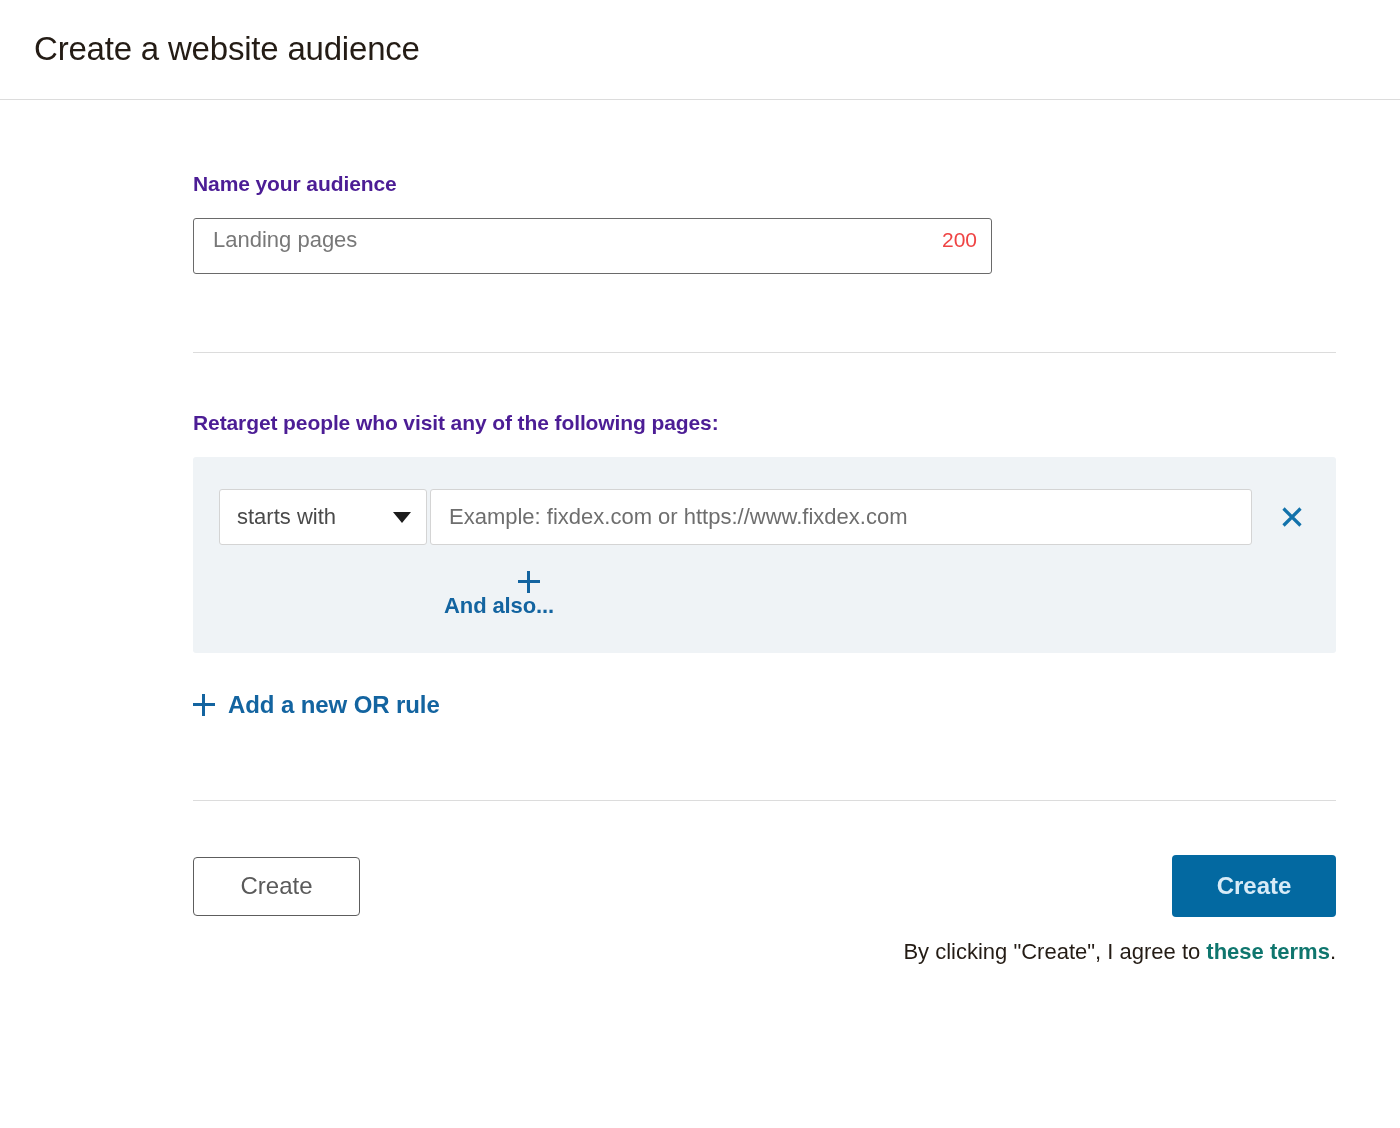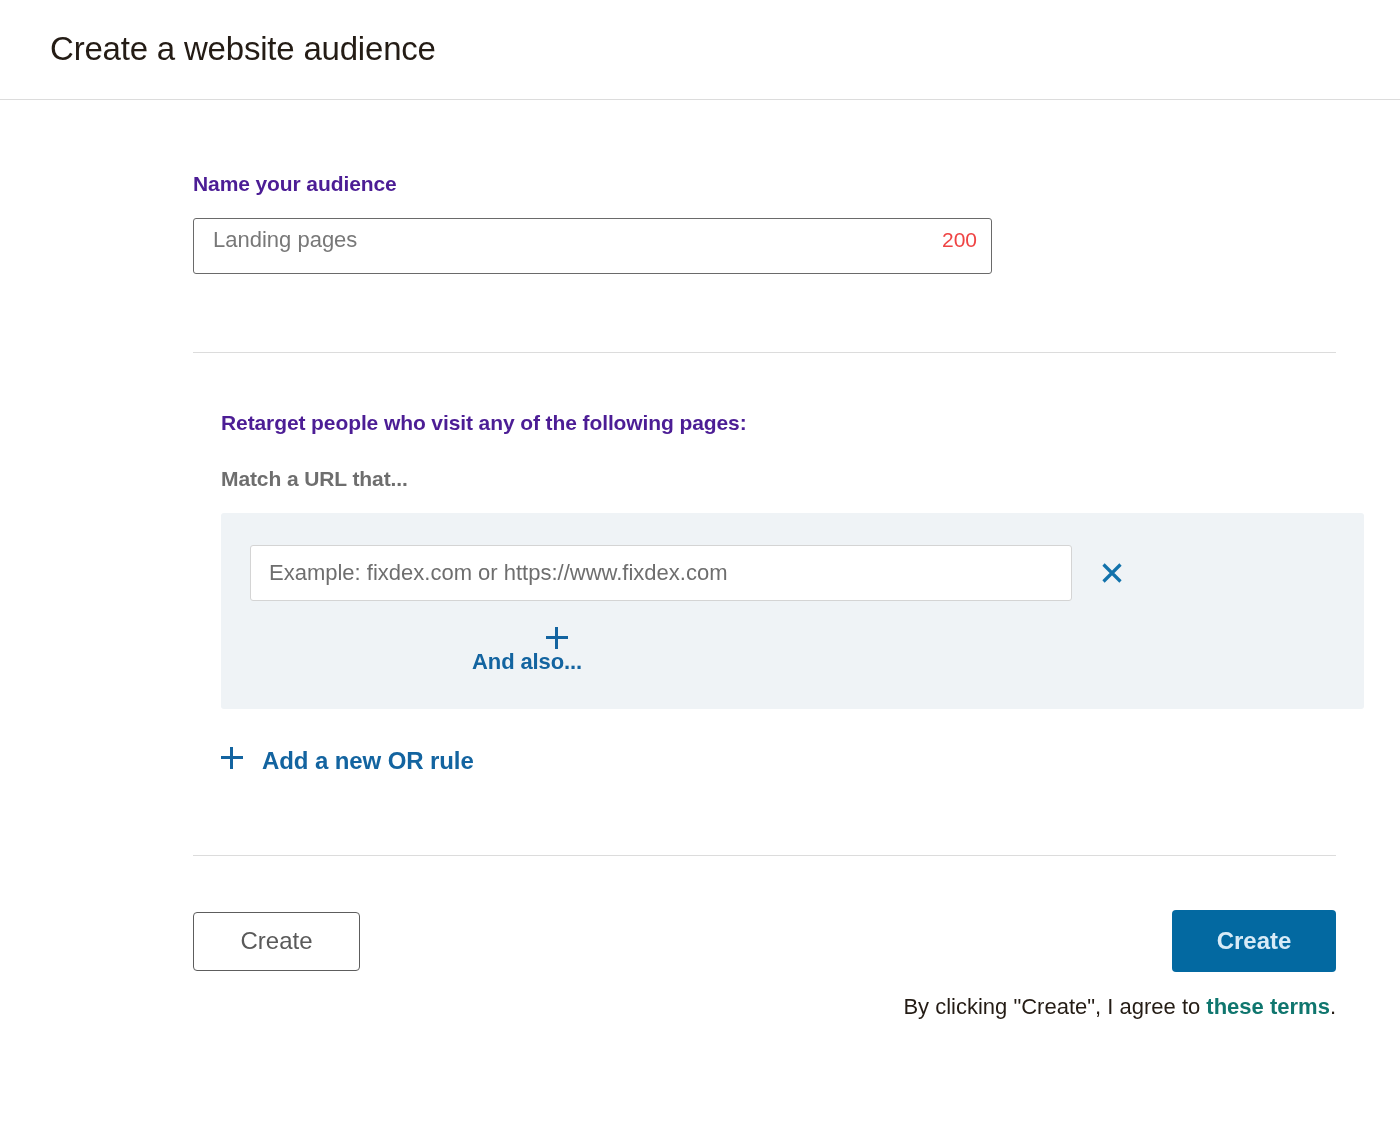--- a/index.html
+++ b/index.html
@@ -24,7 +24,7 @@
     border-bottom: 1px solid #dcdcdc;
     display: flex;
     align-items: center;
-    padding-left: 50px;
+    padding-left: 34px;
   }
   .modal-title {
     font-size: 33px;

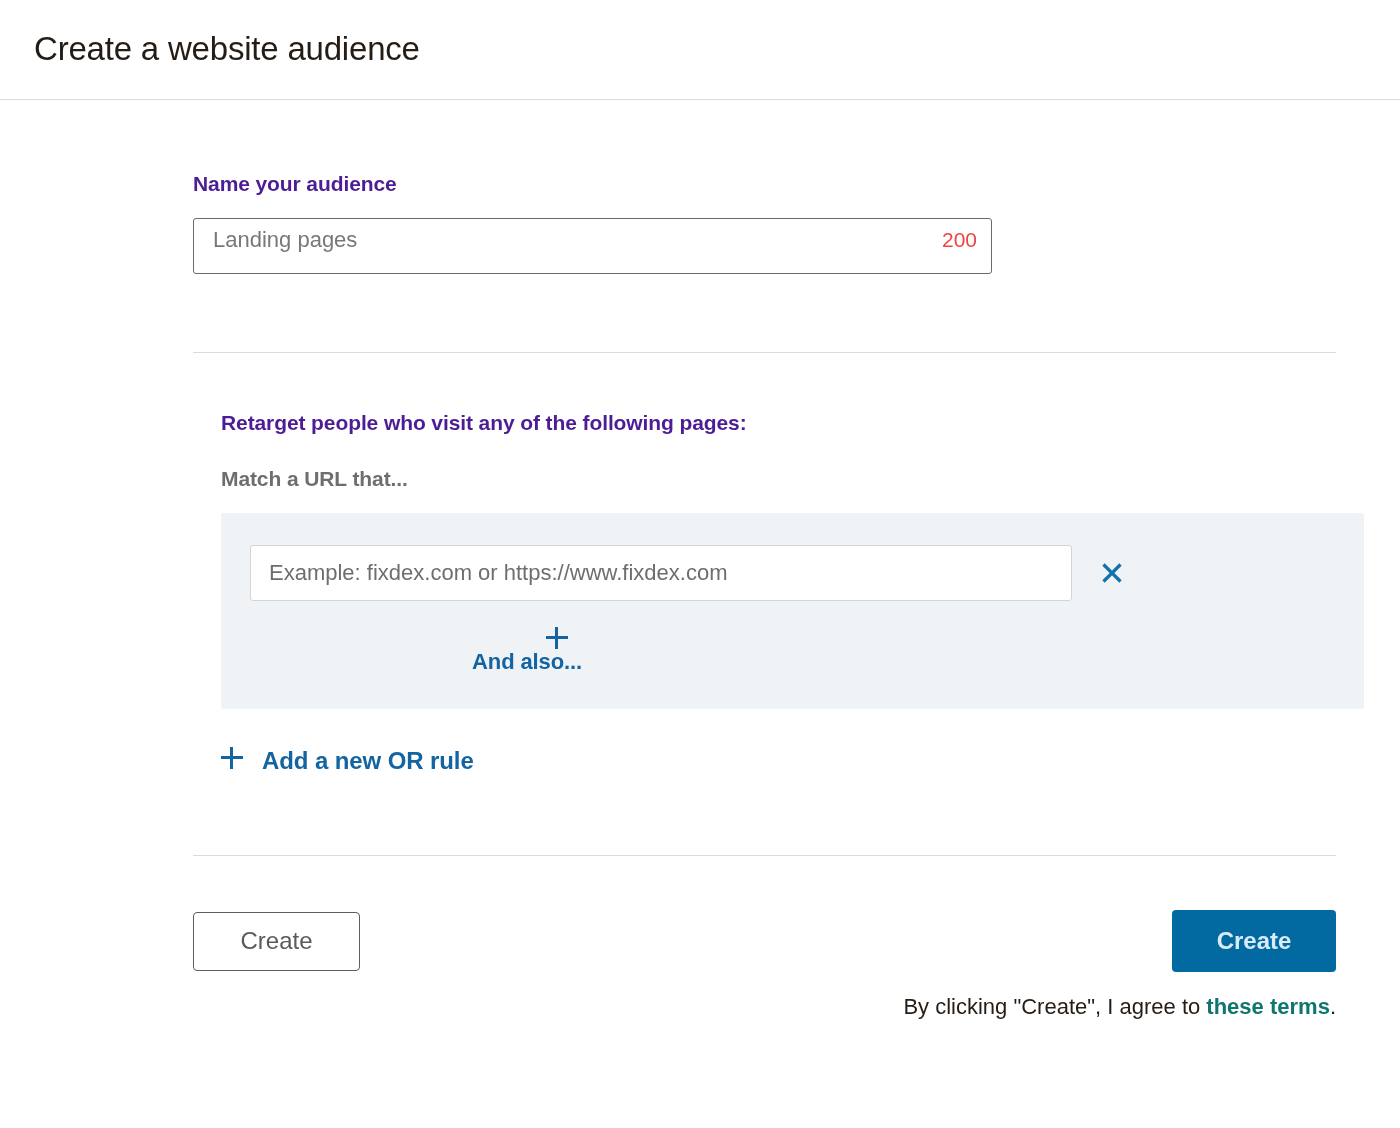--- a/index.html
+++ b/index.html
@@ -99,7 +99,7 @@
   .divider-bottom { margin-top: 0; }
 
   
-  .retarget-section { padding-top: 58px; margin-left: 28px; }
+  .retarget-section { padding-top: 58px; }
   .match-label {
     margin-top: 32px;
     font-size: 21px;

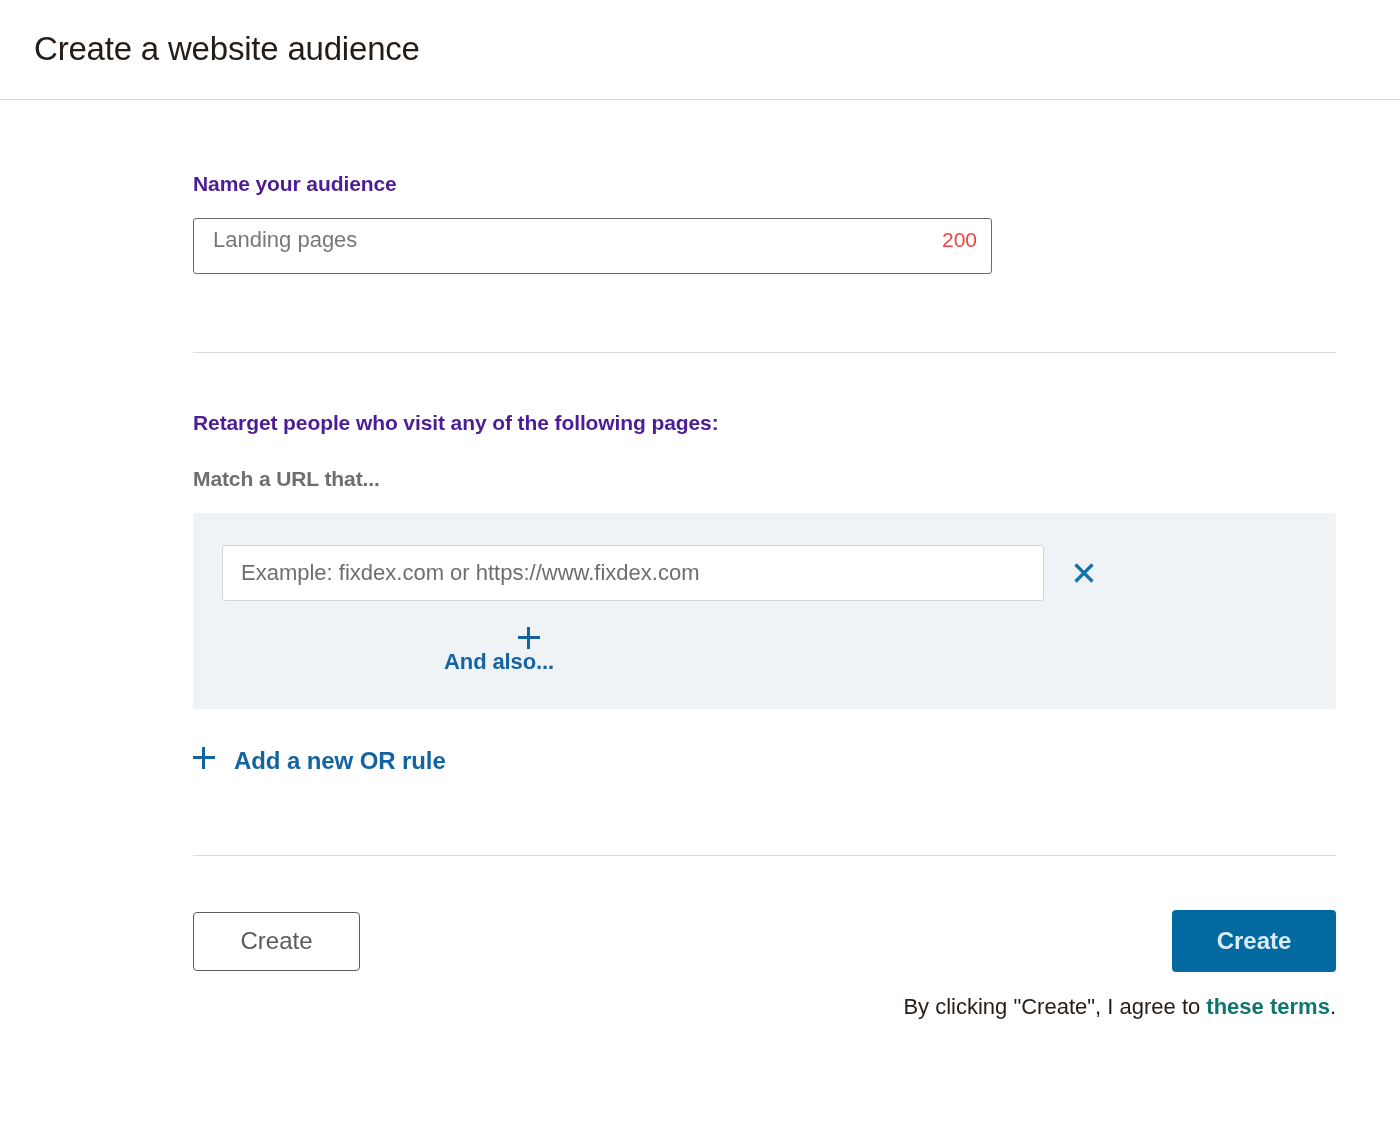--- a/index.html
+++ b/index.html
@@ -299,7 +299,6 @@
 
     <div class="retarget-section">
       <div class="section-label">Retarget people who visit any of the following pages:</div>
-      <div class="match-label">Match a URL that...</div>
 
       <div class="rule-panel">
         <div class="rule-row">

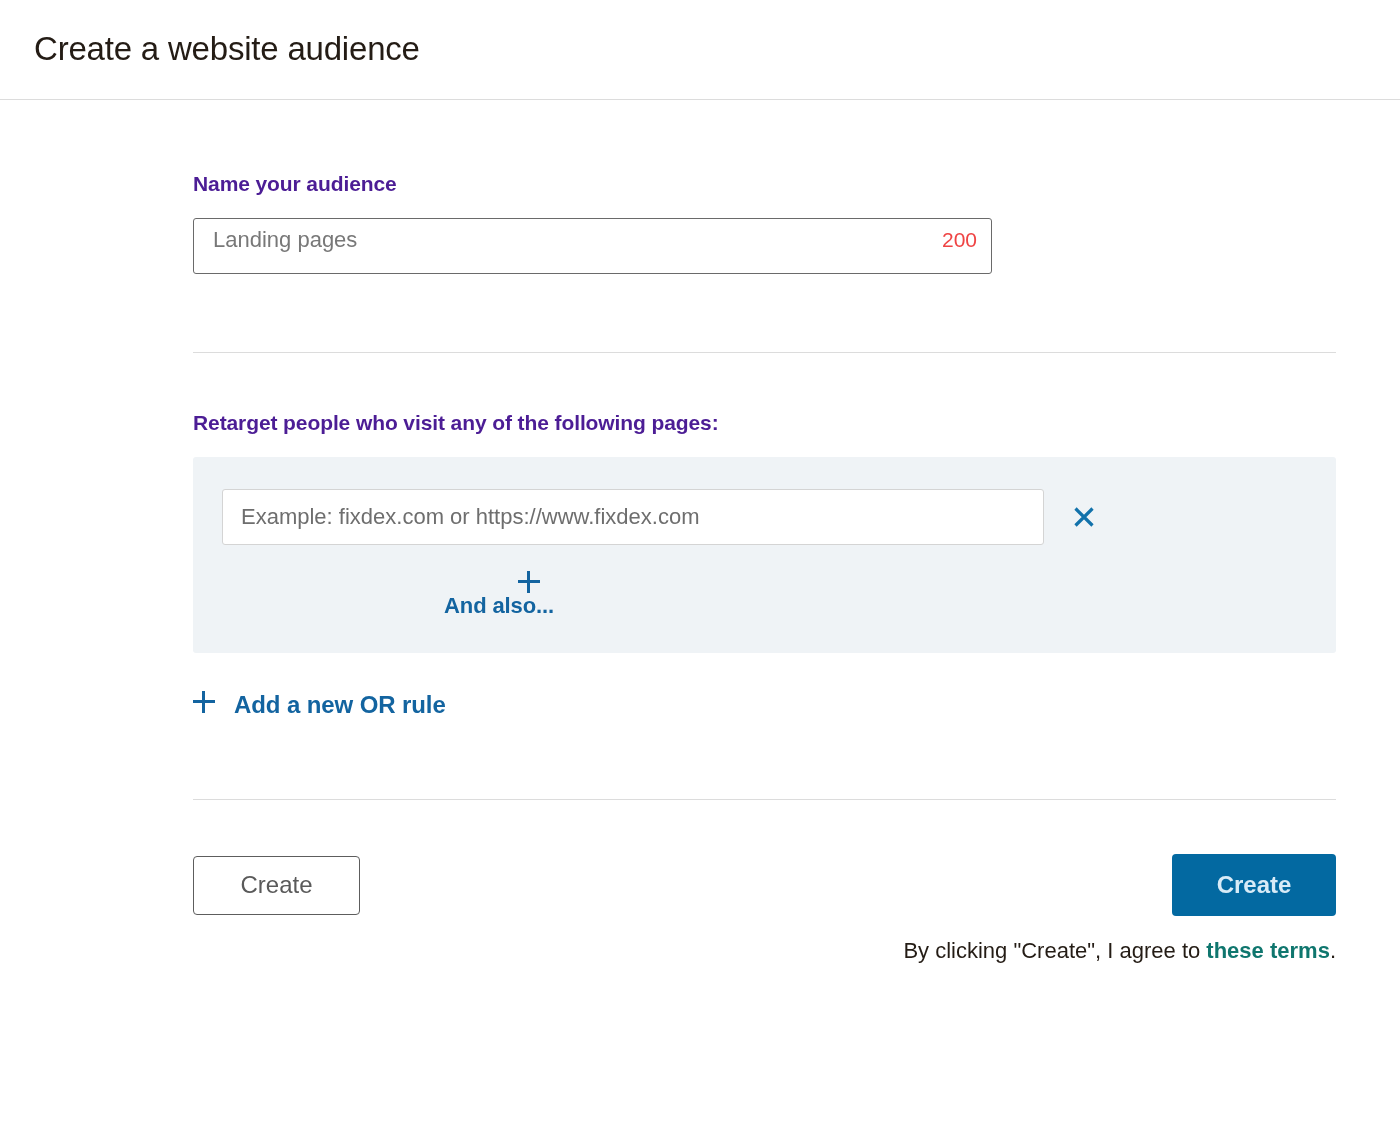--- a/index.html
+++ b/index.html
@@ -303,6 +303,10 @@
       <div class="rule-panel">
         <div class="rule-row">
 
+          <div class="match-select">
+            <span class="match-select-value">starts with</span>
+            <span class="caret"></span>
+          </div>
 
           <input class="url-input" type="text" placeholder="Example: fixdex.com or https://www.fixdex.com" style="">
 

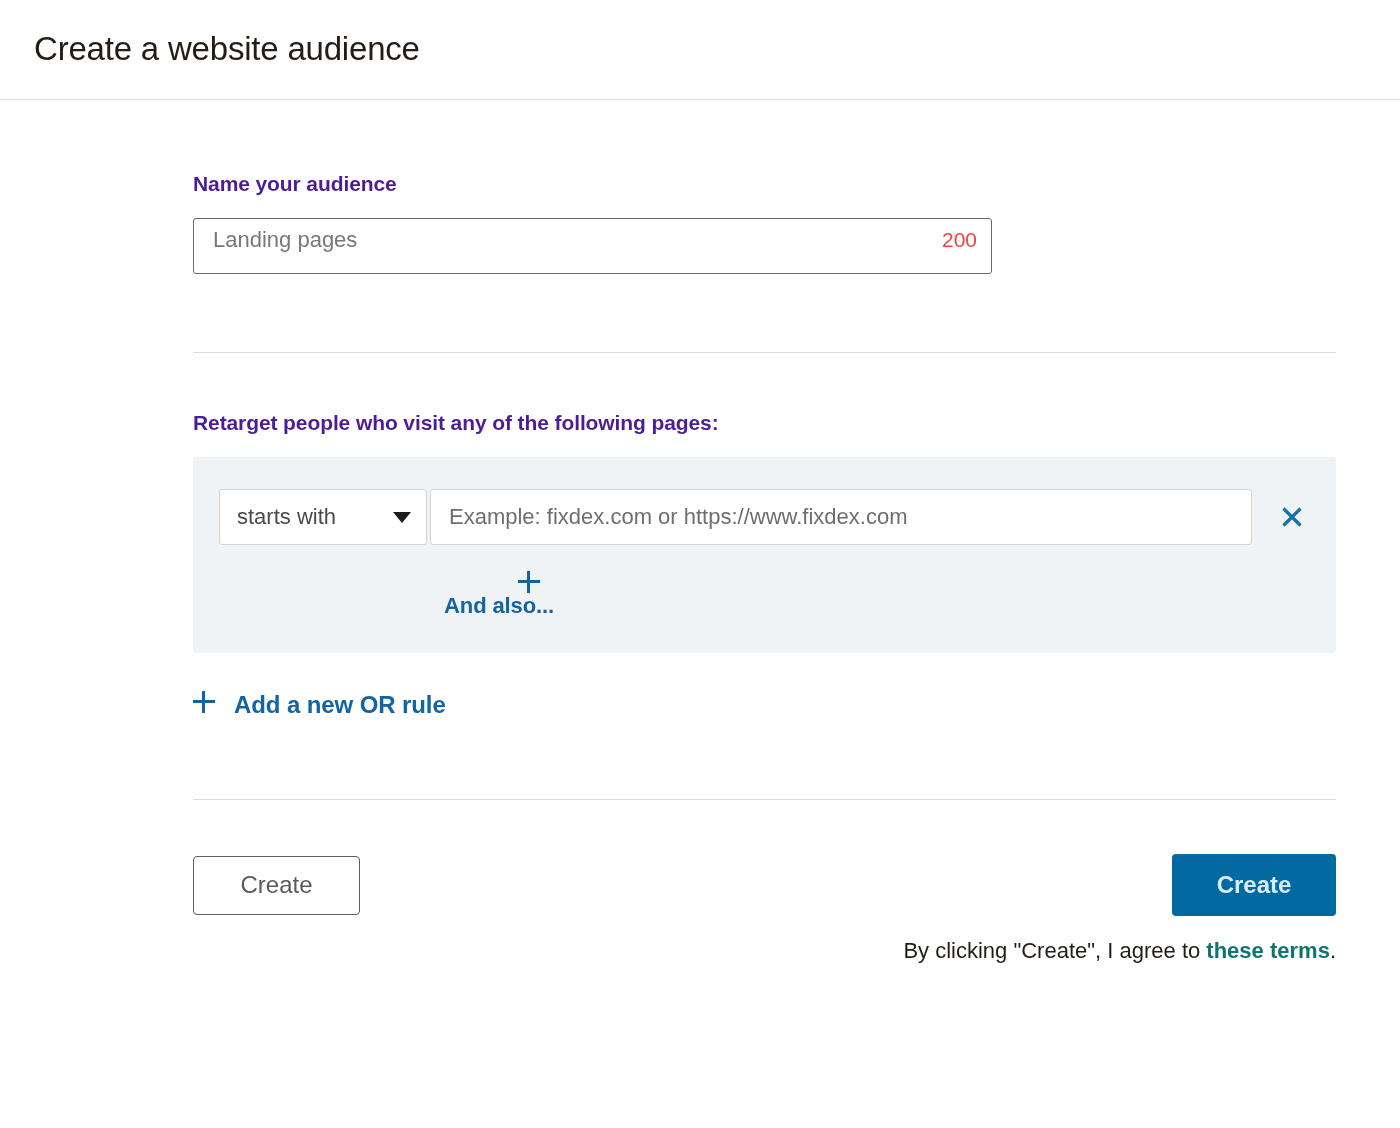--- a/index.html
+++ b/index.html
@@ -197,10 +197,9 @@
   .or-rule {
     margin-top: 38px;
     display: inline-flex;
-    align-items: flex-start;
+    align-items: center;
     cursor: pointer;
     text-decoration: none;
-    gap: 6px;
   }
   .or-rule .plus { margin-right: 13px; }
   .or-rule-label {

